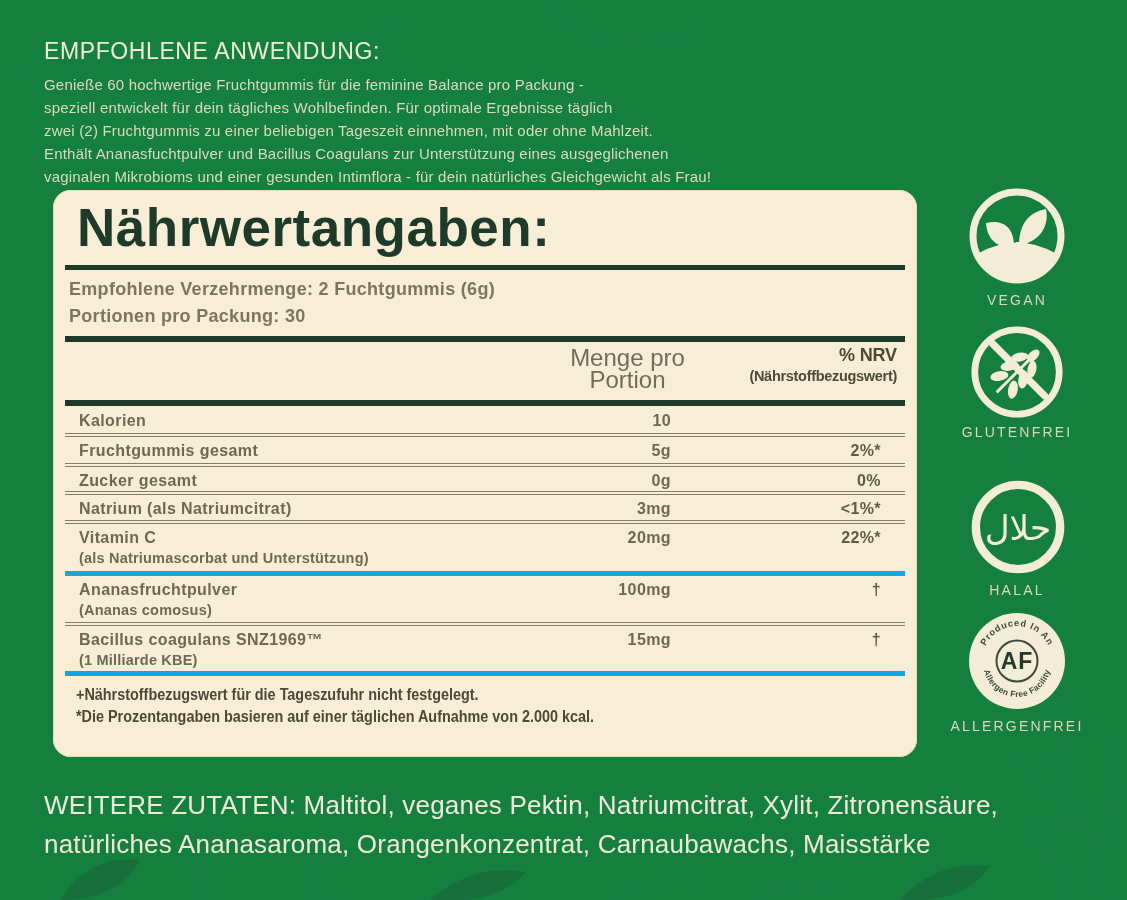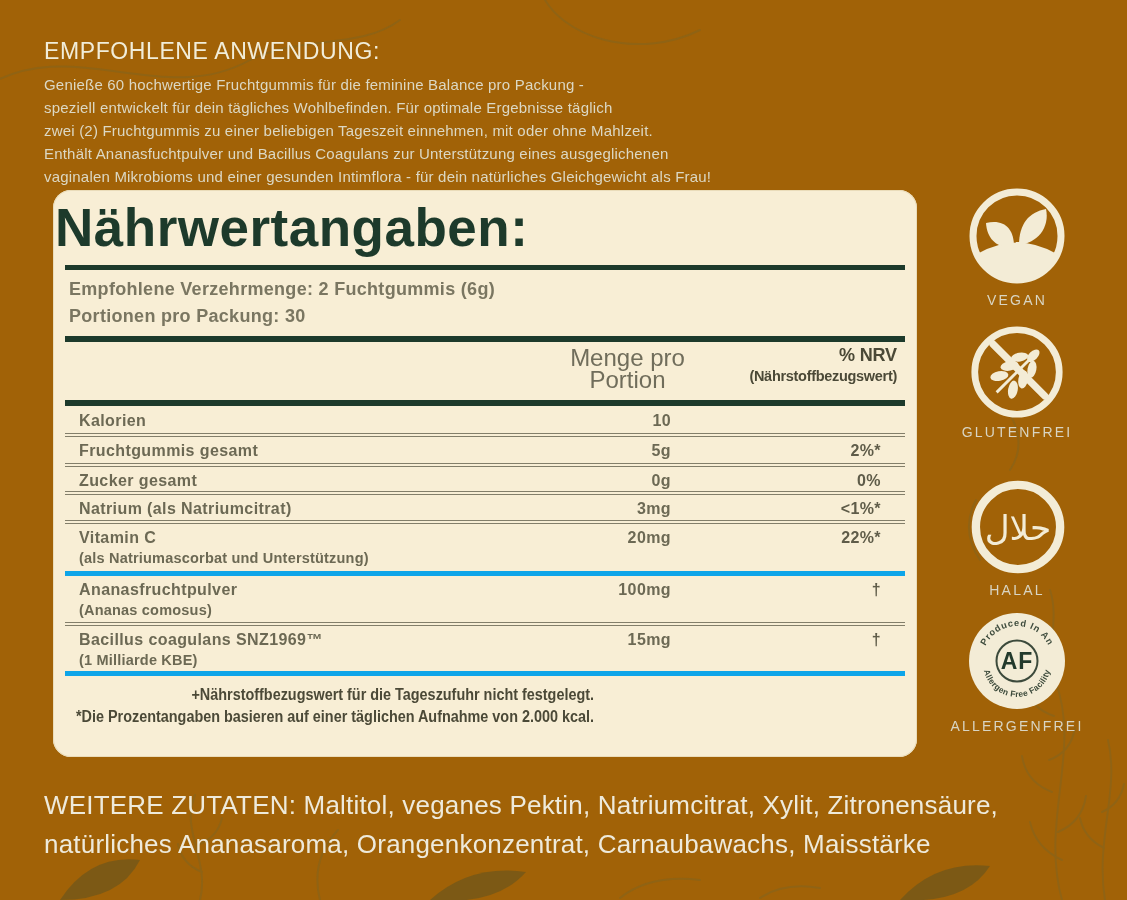--- a/index.html
+++ b/index.html
@@ -5,7 +5,7 @@
   html,body{margin:0;padding:0;background:#0d261f;}
   .canvas{
     position:relative; width:1127px; height:900px; overflow:hidden;
-    background:#a16207;
+    background:#15803d;
     font-family:"Liberation Sans", sans-serif;
   }
   .bg-decor{position:absolute; inset:0; pointer-events:none;}

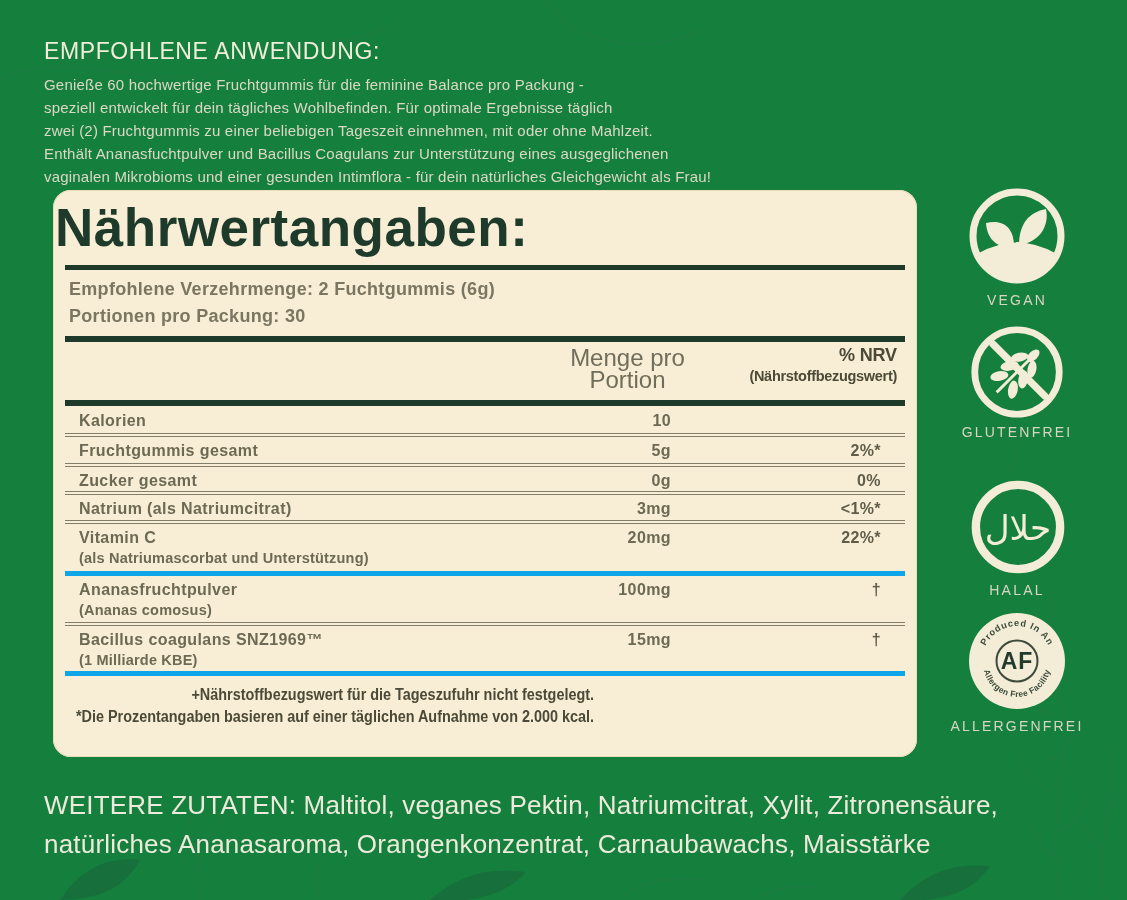--- a/index.html
+++ b/index.html
@@ -28,7 +28,7 @@
     box-shadow:inset 0 0 0 1px #eadcba;
   }
   .p-title{
-    position:absolute; left:2px; top:6px;
+    position:absolute; left:24px; top:6px;
     font-size:53px; font-weight:bold; letter-spacing:.5px;
     color:#1d3a2b; line-height:64px; white-space:nowrap;
   }

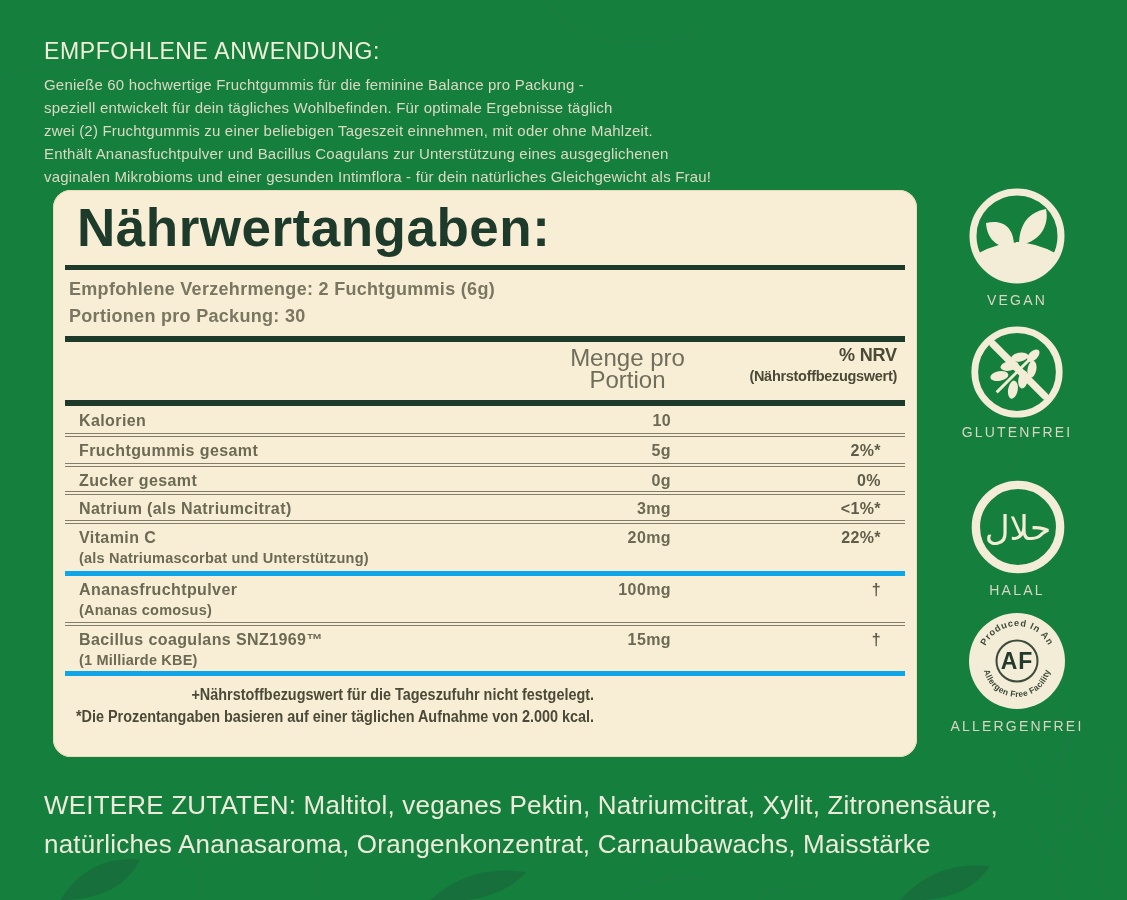--- a/index.html
+++ b/index.html
@@ -73,7 +73,7 @@
     text-align:right; padding-right:24px;
     font-size:16px; font-weight:bold; color:#5f5c49; letter-spacing:.4px;
   }
-  .footnotes{position:absolute; left:23px; top:494px;text-align:right;}
+  .footnotes{position:absolute; left:23px; top:494px;}
   .footnote-line{
     font-size:16px; font-weight:bold; color:#4b4937; line-height:22px;
     transform:scaleX(.9); transform-origin:left; white-space:nowrap;

